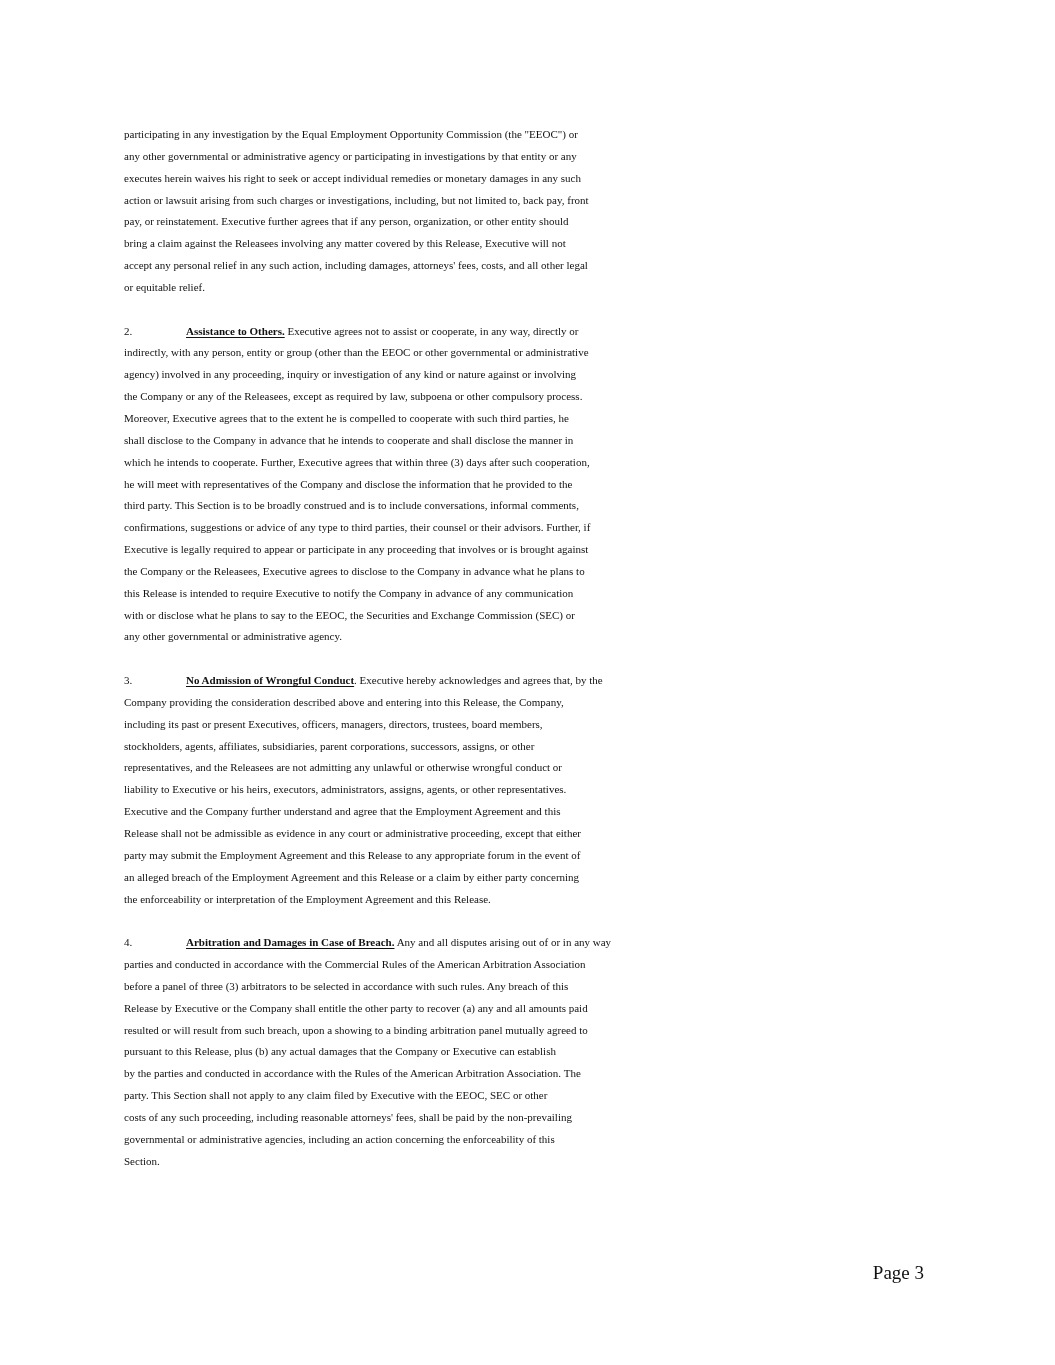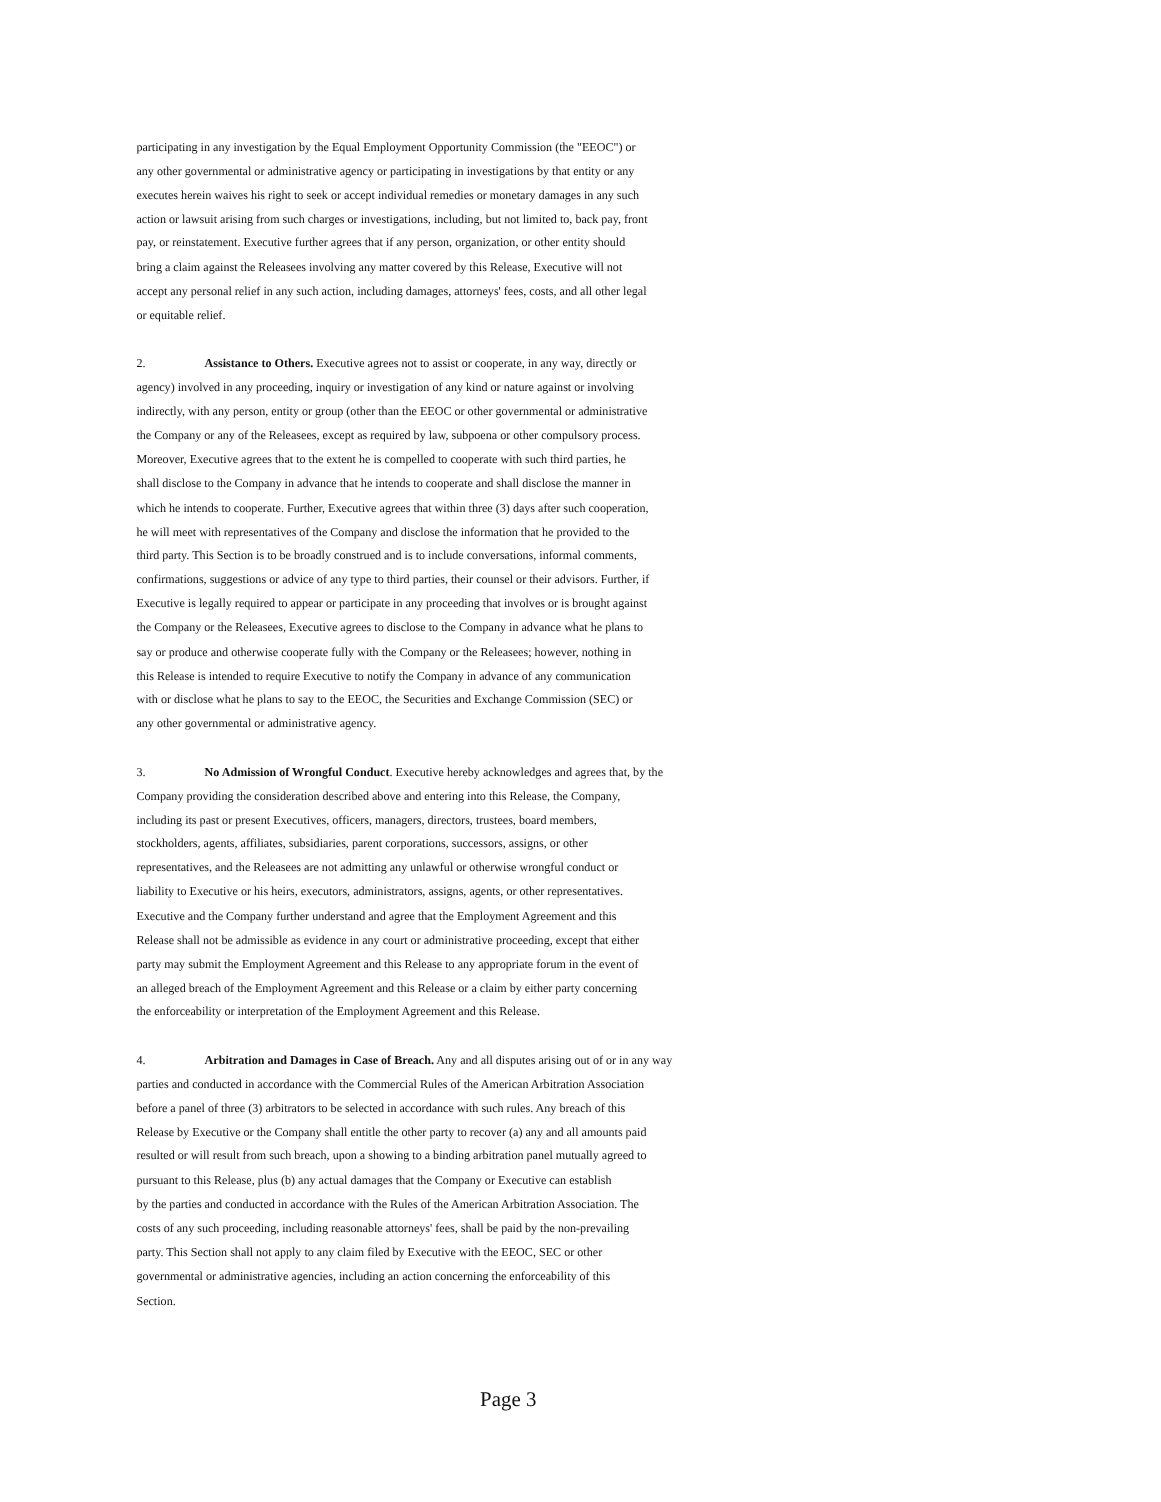--- a/index.html
+++ b/index.html
@@ -37,6 +37,7 @@
     }
     .heading {
       font-weight: bold;
+      text-decoration: underline;
       text-decoration-thickness: 1px;
       text-underline-offset: 2px;
     }

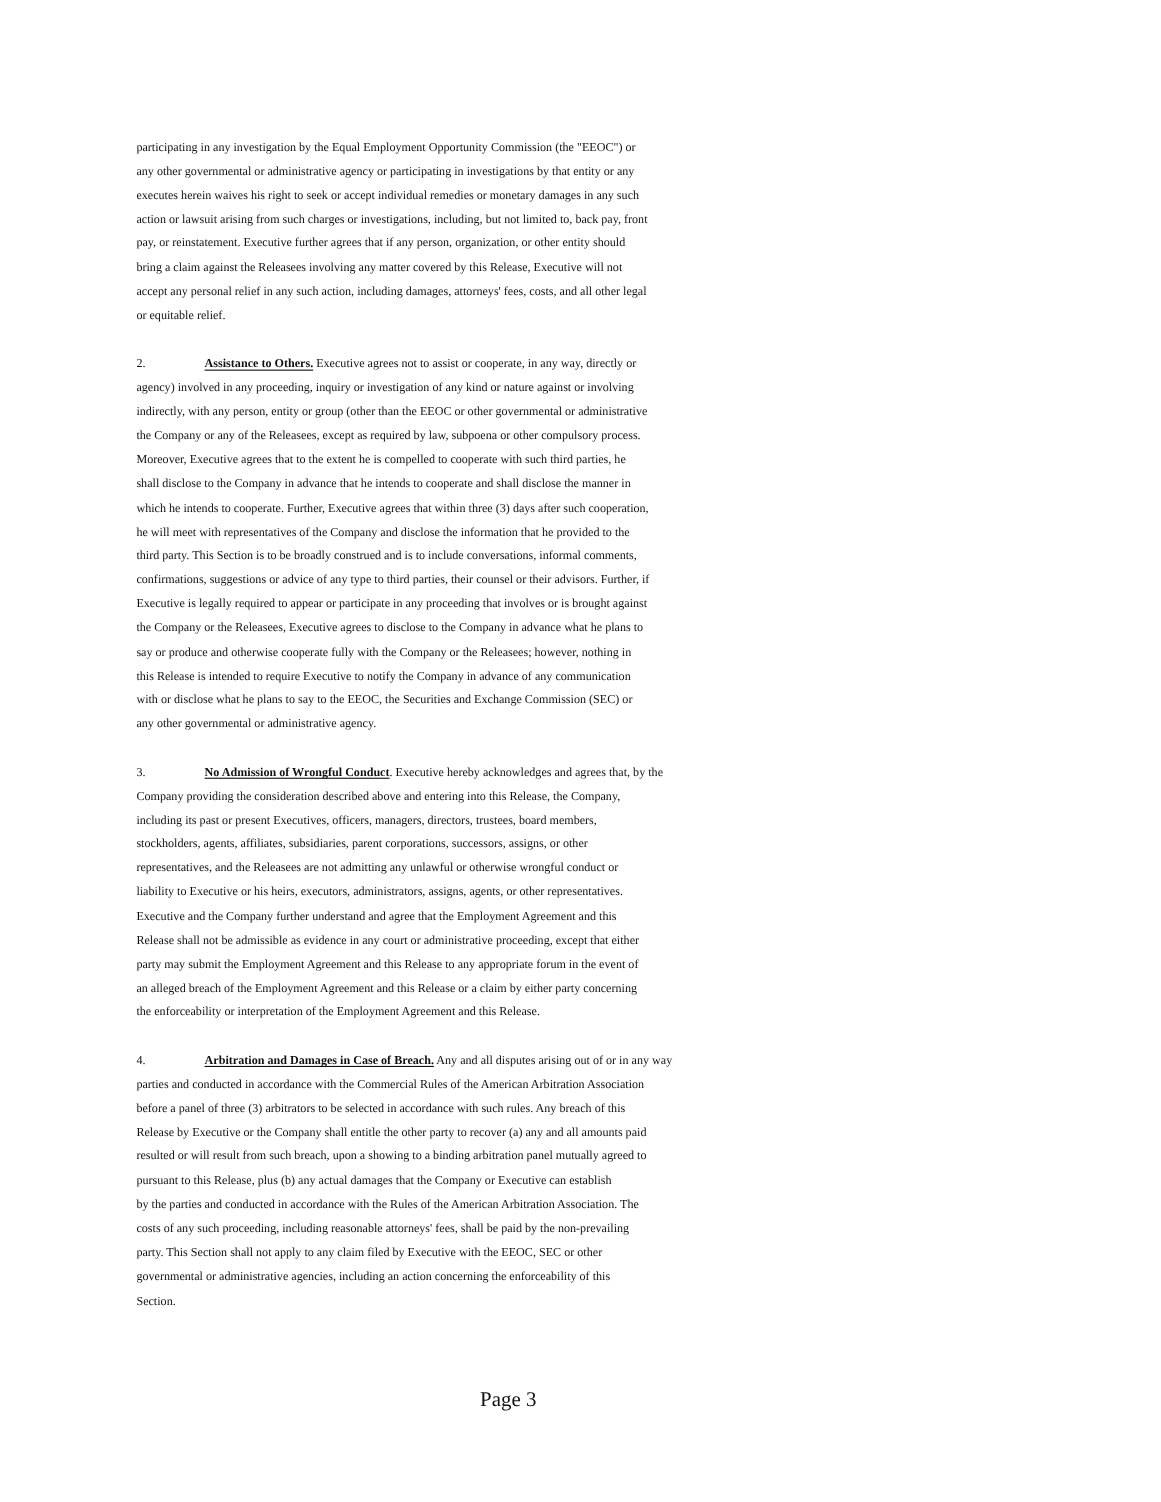--- a/index.html
+++ b/index.html
@@ -69,8 +69,8 @@
 
   <div class="para">
     <span class="line"><span class="num">2.</span><span class="heading">Assistance to Others.</span><span> Executive agrees not to assist or cooperate, in any way, directly or</span></span>
+    <span class="line">indirectly, with any person, entity or group (other than the EEOC or other governmental or administrative</span>
     <span class="line">agency) involved in any proceeding, inquiry or investigation of any kind or nature against or involving</span>
-    <span class="line">indirectly, with any person, entity or group (other than the EEOC or other governmental or administrative</span>
     <span class="line">the Company or any of the Releasees, except as required by law, subpoena or other compulsory process.</span>
     <span class="line">Moreover, Executive agrees that to the extent he is compelled to cooperate with such third parties, he</span>
     <span class="line">shall disclose to the Company in advance that he intends to cooperate and shall disclose the manner in</span>

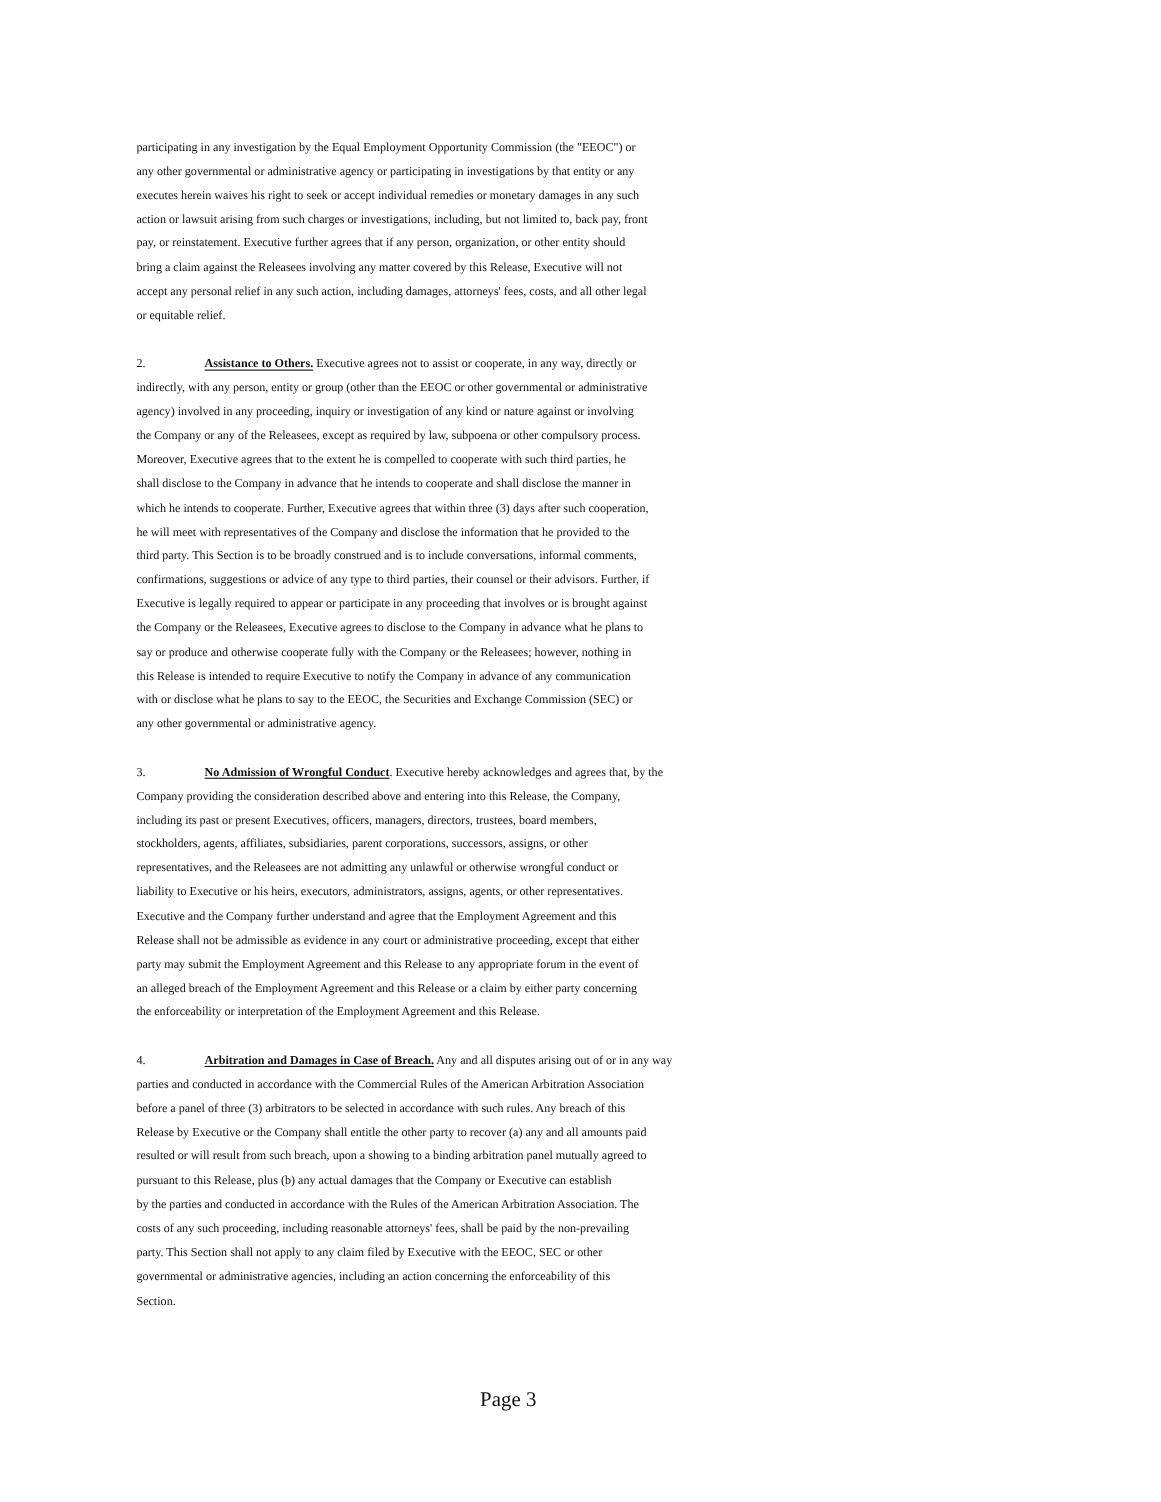--- a/index.html
+++ b/index.html
@@ -80,7 +80,6 @@
     <span class="line">confirmations, suggestions or advice of any type to third parties, their counsel or their advisors. Further, if</span>
     <span class="line">Executive is legally required to appear or participate in any proceeding that involves or is brought against</span>
     <span class="line">the Company or the Releasees, Executive agrees to disclose to the Company in advance what he plans to</span>
-    <span class="line">say or produce and otherwise cooperate fully with the Company or the Releasees; however, nothing in</span>
     <span class="line">this Release is intended to require Executive to notify the Company in advance of any communication</span>
     <span class="line">with or disclose what he plans to say to the EEOC, the Securities and Exchange Commission (SEC) or</span>
     <span class="line">any other governmental or administrative agency.</span>

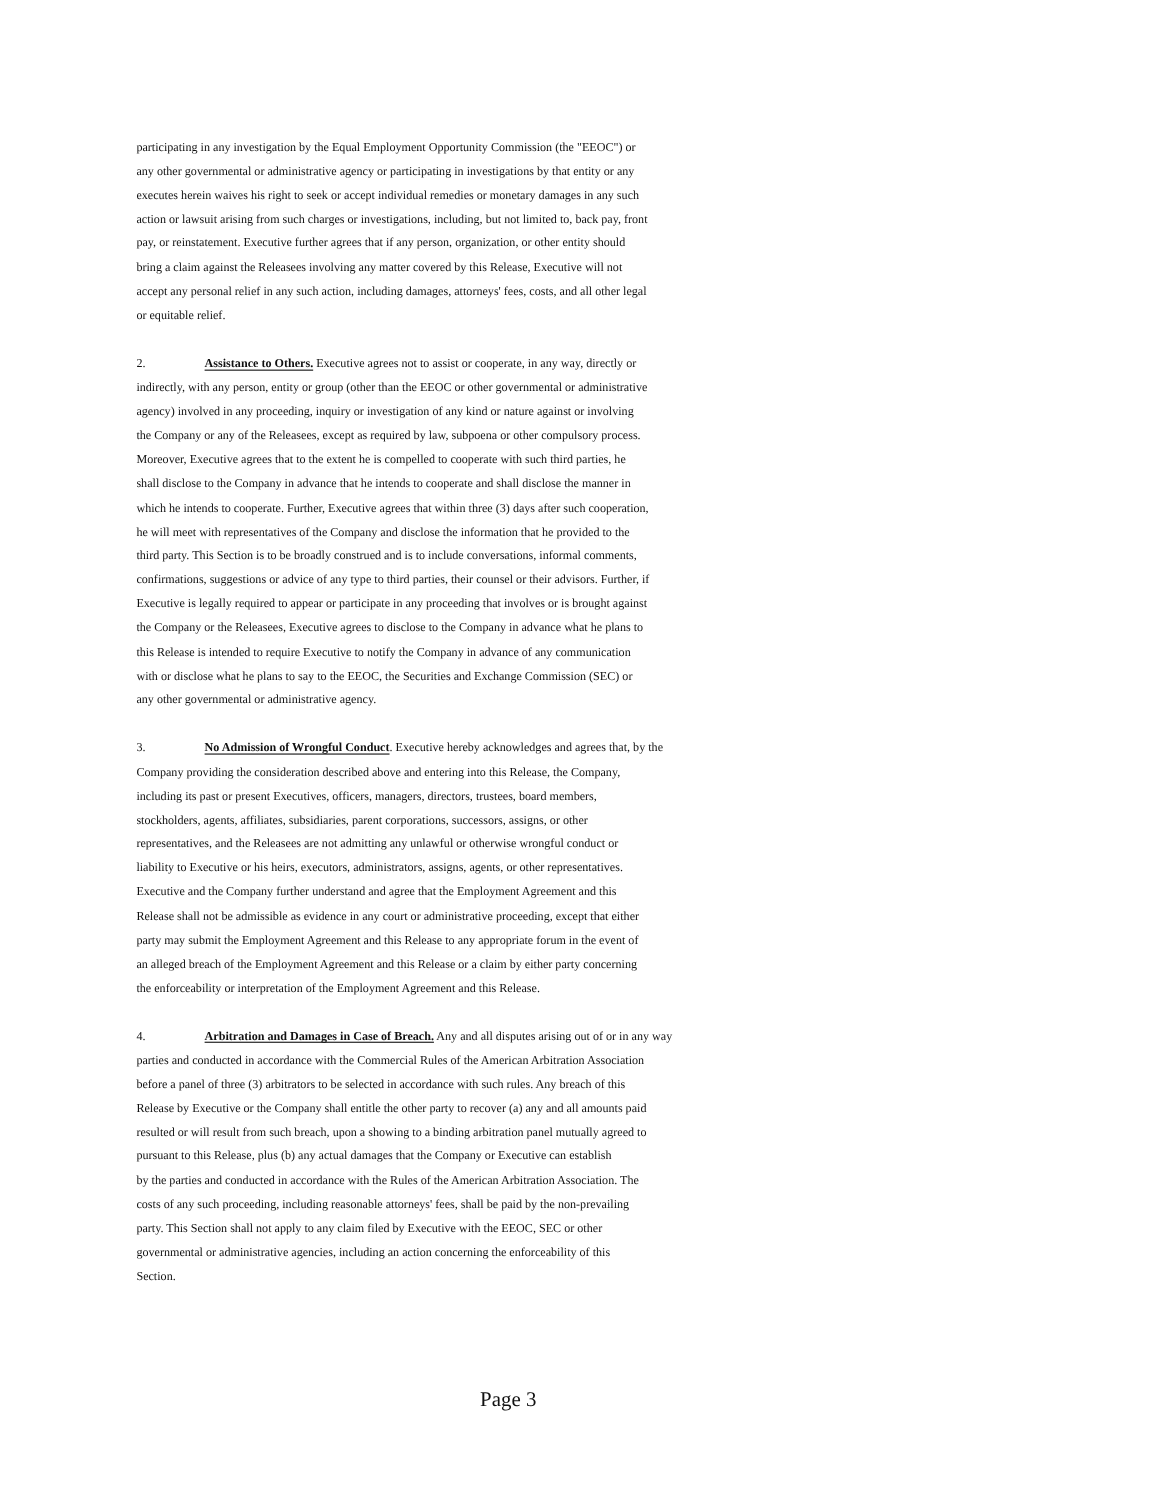--- a/index.html
+++ b/index.html
@@ -107,8 +107,8 @@
     <span class="line">resulted or will result from such breach, upon a showing to a binding arbitration panel mutually agreed to</span>
     <span class="line">pursuant to this Release, plus (b) any actual damages that the Company or Executive can establish</span>
     <span class="line">by the parties and conducted in accordance with the Rules of the American Arbitration Association. The</span>
+    <span class="line">party. This Section shall not apply to any claim filed by Executive with the EEOC, SEC or other</span>
     <span class="line">costs of any such proceeding, including reasonable attorneys' fees, shall be paid by the non-prevailing</span>
-    <span class="line">party. This Section shall not apply to any claim filed by Executive with the EEOC, SEC or other</span>
     <span class="line">governmental or administrative agencies, including an action concerning the enforceability of this</span>
     <span class="line">Section.</span>
   </div>

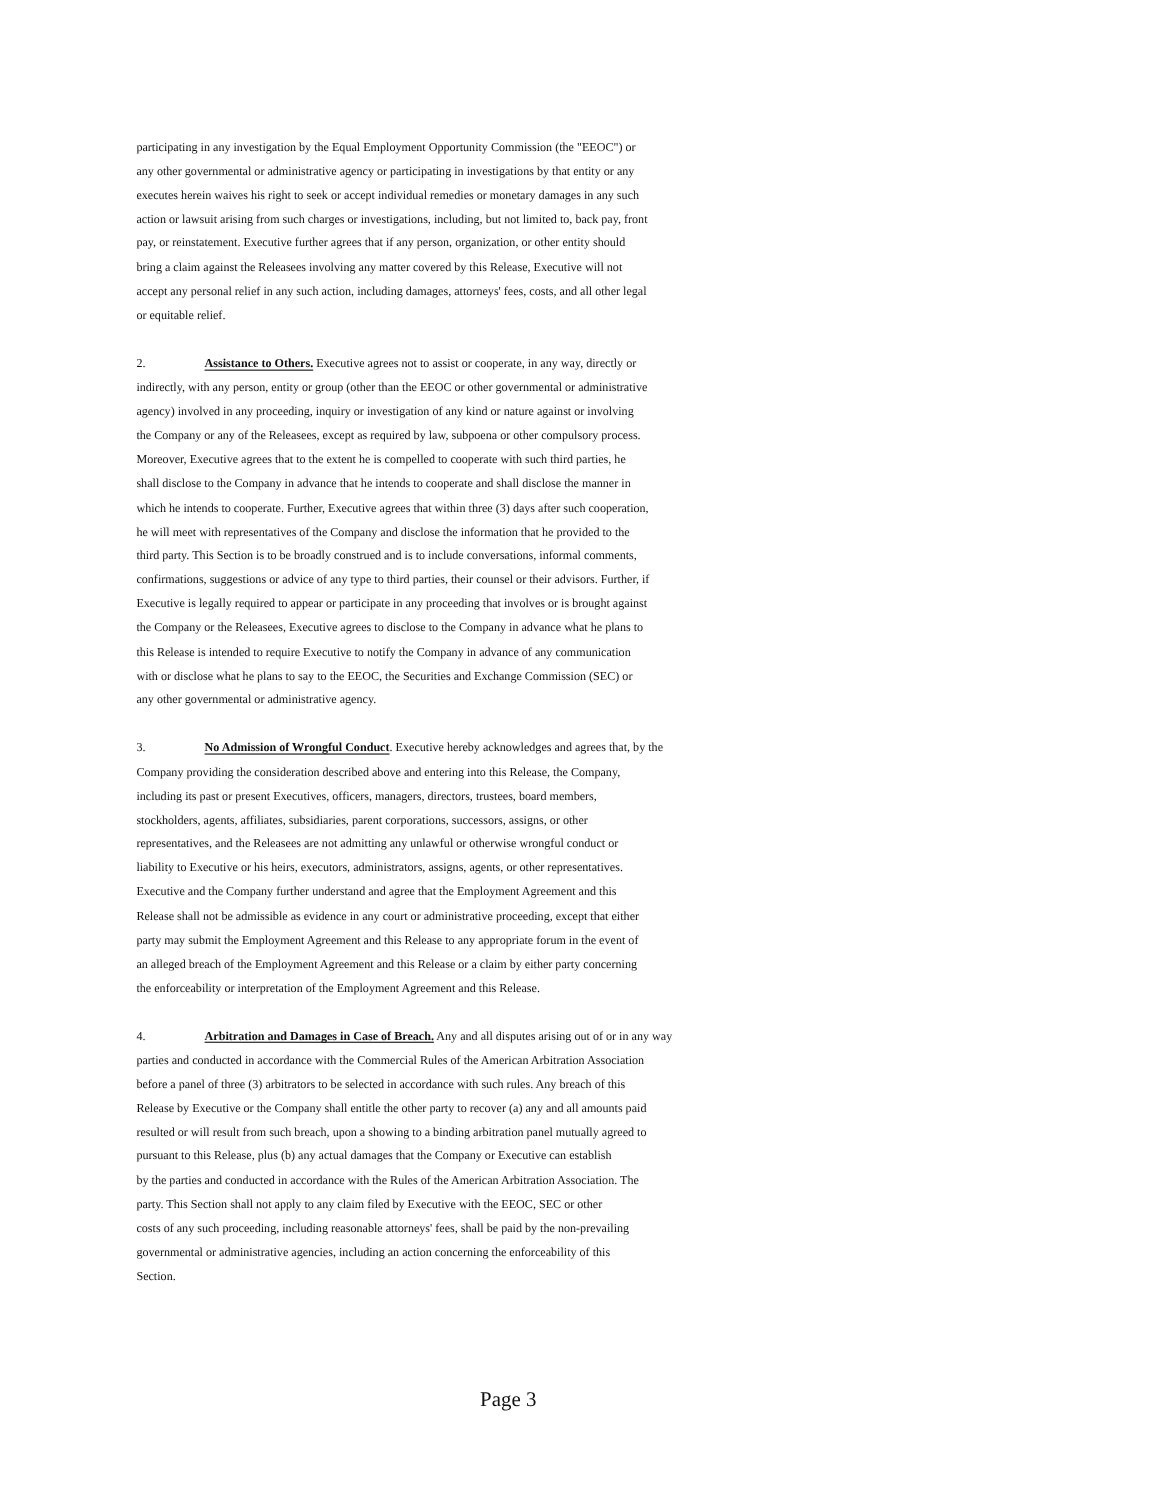--- a/index.html
+++ b/index.html
@@ -46,7 +46,7 @@
       left: 0;
       width: 924px;
       top: 1261px;
-      text-align: center;
+      text-align: right;
       font-size: 19px;
       line-height: 24px;
     }

